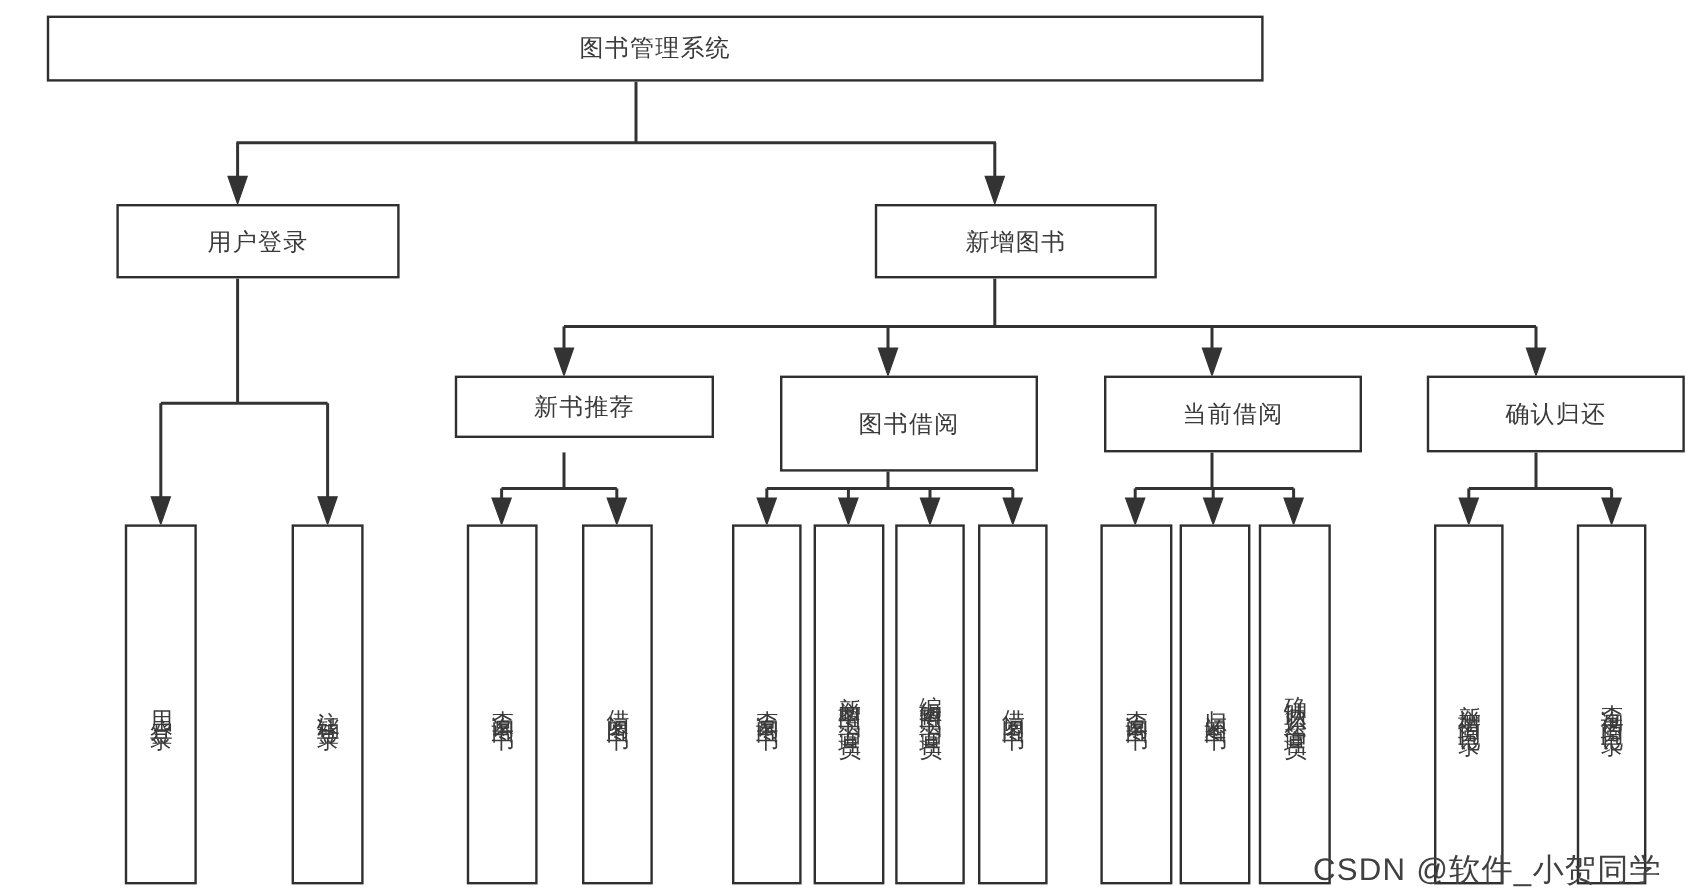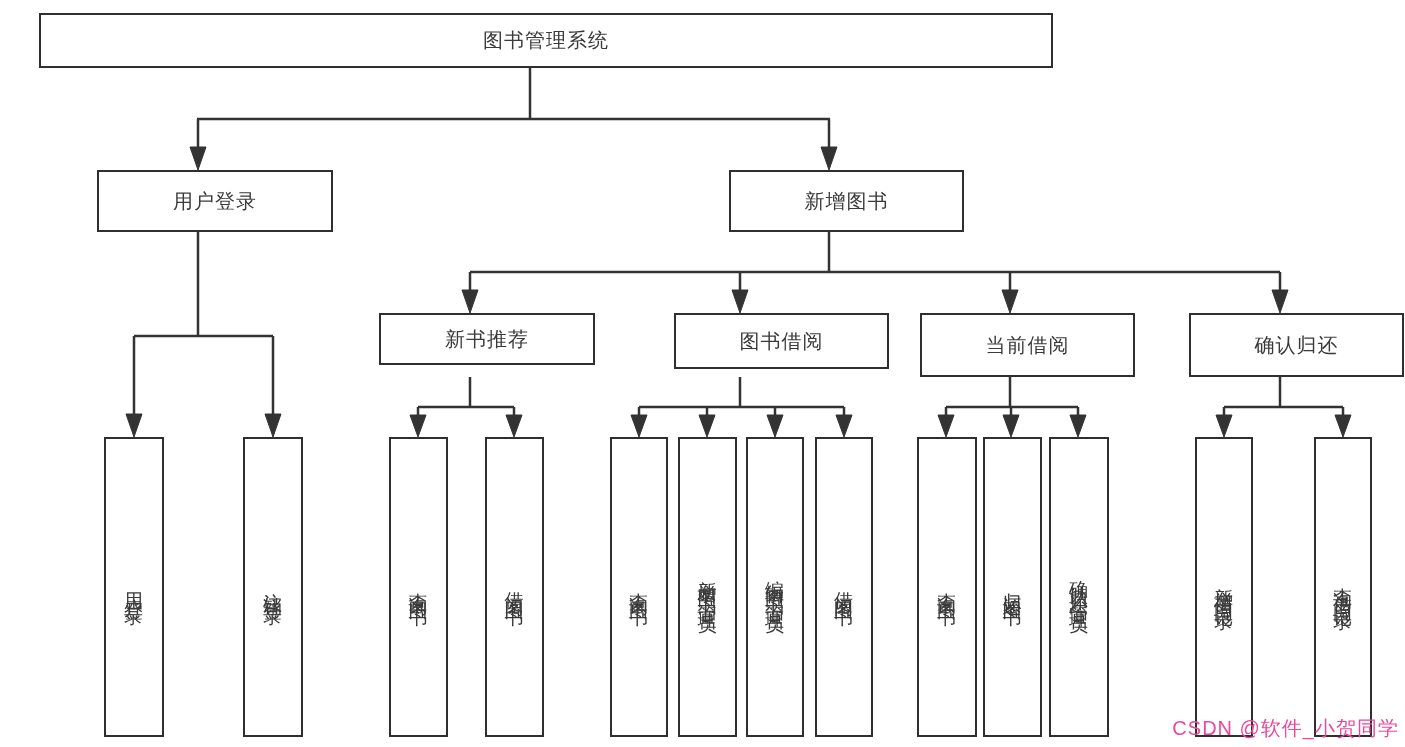--- a/index.html
+++ b/index.html
@@ -147,7 +147,7 @@
   <div class="hbox" style="left:712px; top:170px; width:235px; height:62px;">新增图书</div>
 
   <div class="hbox" style="left:362px; top:313px; width:216px; height:52px;">新书推荐</div>
-  <div class="hbox" style="left:657px; top:313px; width:215px; height:56px;text-align:right;">图书借阅</div>
+  <div class="hbox" style="left:633px; top:313px; width:215px; height:80px;text-align:right;">图书借阅</div>
   <div class="hbox" style="left:903px; top:313px; width:215px; height:64px;">当前借阅</div>
   <div class="hbox" style="left:1172px; top:313px; width:215px; height:64px;">确认归还</div>
 

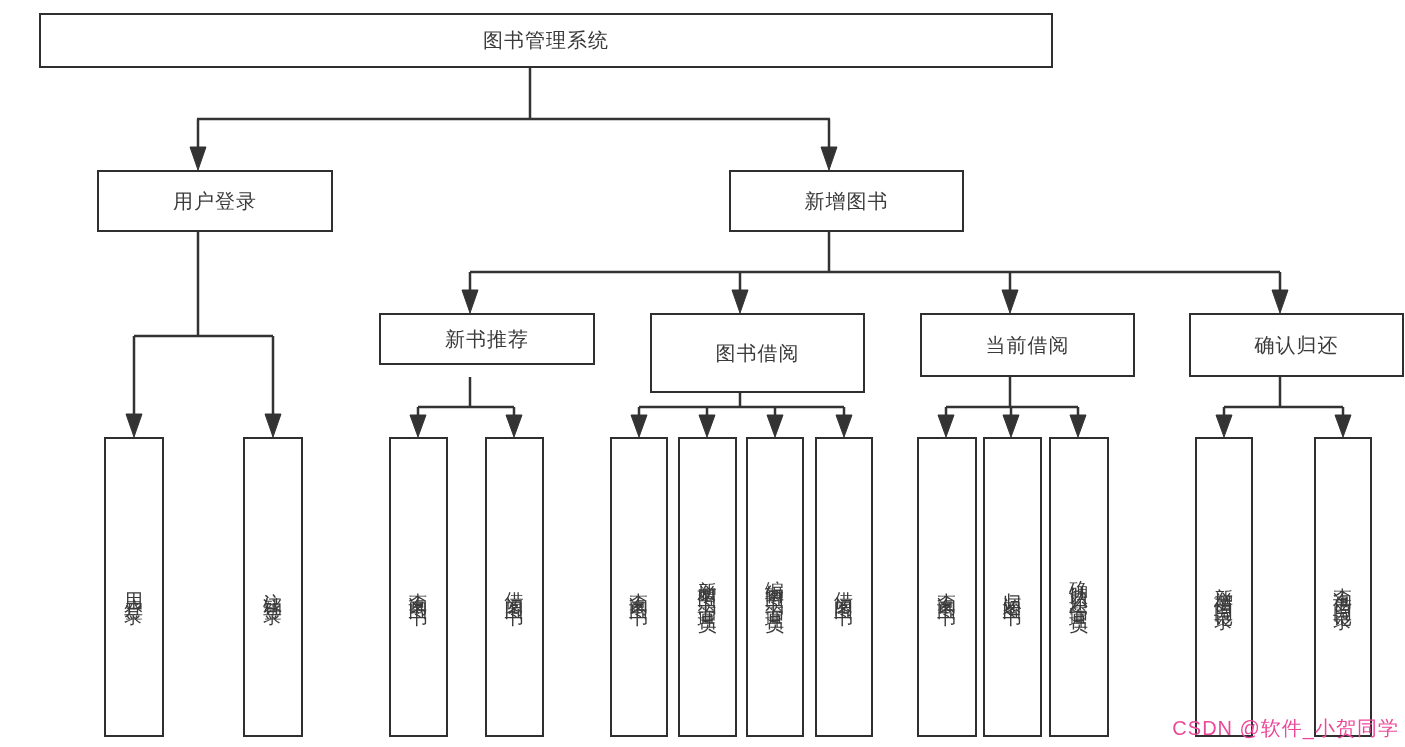--- a/index.html
+++ b/index.html
@@ -51,11 +51,11 @@
   }
   .watermark {
     position: absolute;
-    right: 6px;
+    right: 20px;
     bottom: 5px;
     z-index: 5;
-    font-size: 20px;
-    color: #ec4899;
+    font-size: 26px;
+    color: #404040;
     letter-spacing: 1px;
     white-space: nowrap;
   }

